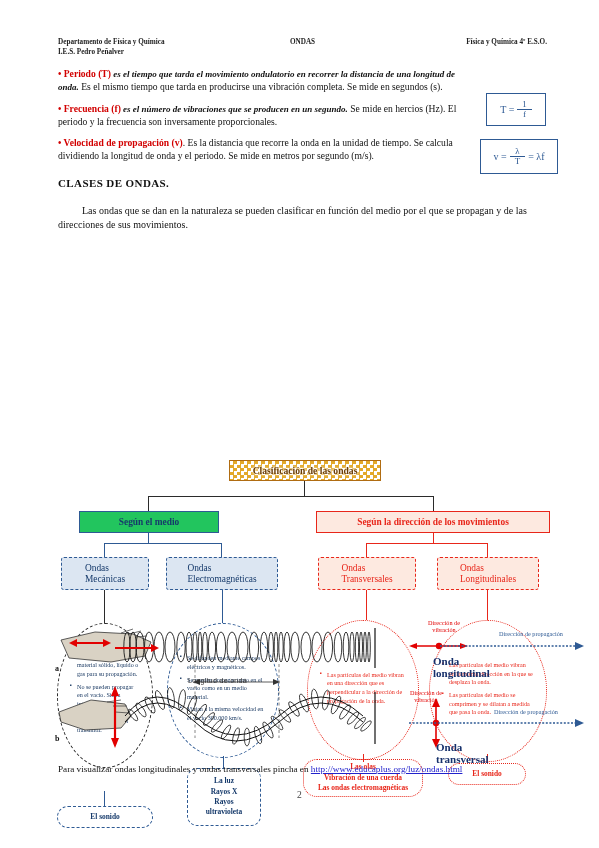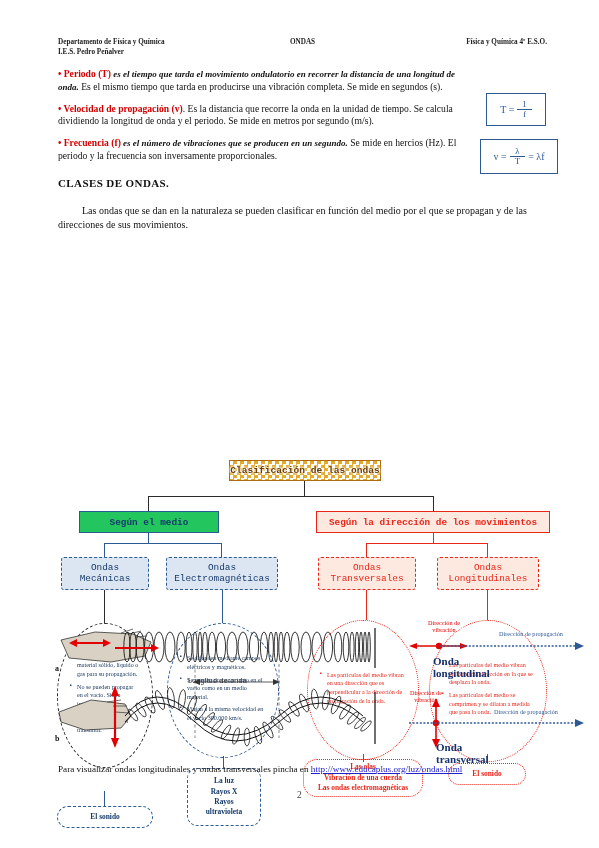--- a/index.html
+++ b/index.html
@@ -150,10 +150,10 @@
       <span class="lead">• Periodo (T)</span><span class="ital"> es el tiempo que tarda el movimiento ondulatorio en recorrer la distancia de una longitud de onda.</span><span> Es el mismo tiempo que tarda en producirse una vibración completa. Se mide en segundos (s).</span>
     </div>
     <div class="def">
+      <span class="lead">• Frecuencia (f)</span><span class="ital"> es el número de vibraciones que se producen en un segundo.</span><span> Se mide en hercios (Hz). El periodo y la frecuencia son inversamente proporcionales.</span>
+    </div>
+    <div class="def">
       <span class="lead">• Velocidad de propagación (v)</span><span>. Es la distancia que recorre la onda en la unidad de tiempo. Se calcula dividiendo la longitud de onda y el periodo. Se mide en metros por segundo (m/s).</span>
-    </div>
-    <div class="def">
-      <span class="lead">• Frecuencia (f)</span><span class="ital"> es el número de vibraciones que se producen en un segundo.</span><span> Se mide en hercios (Hz). El periodo y la frecuencia son inversamente proporcionales.</span>
     </div>
   </div>
 

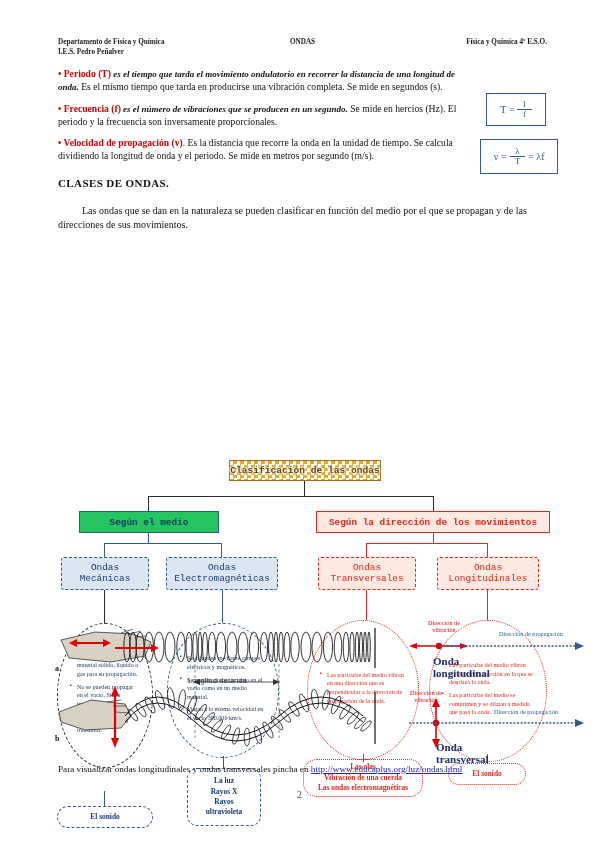--- a/index.html
+++ b/index.html
@@ -45,7 +45,7 @@
 
   
   .diagram { position:absolute; top:228px; left:0; width:599px; height:370px; }
-  .node { position:absolute; display:flex; align-items:center; justify-content:center; text-align:center;font-family:Liberation Mono, monospace; }
+  .node { position:absolute; display:flex; align-items:center; justify-content:center; text-align:left; }
 
   .root {
     left:229px; top:232px; width:152px; height:21px;

